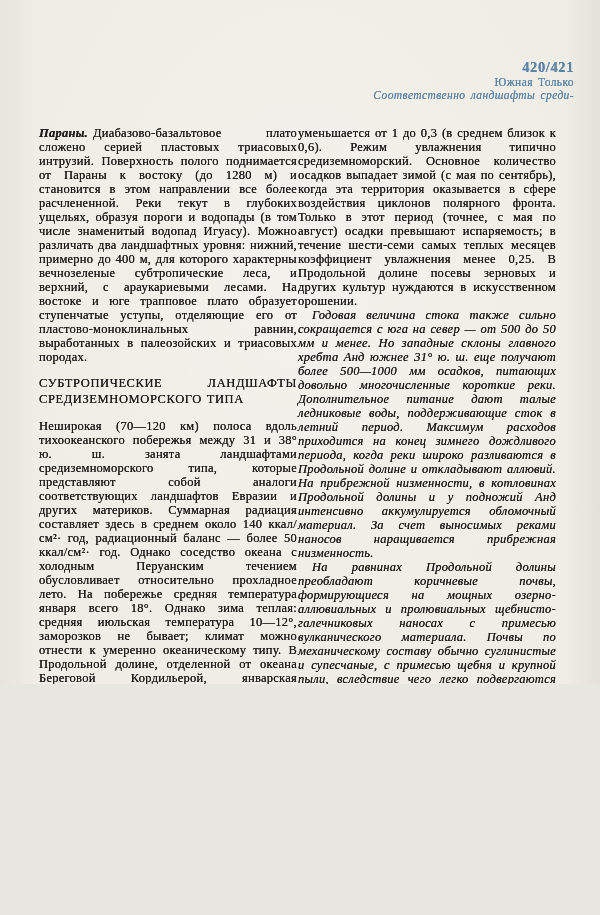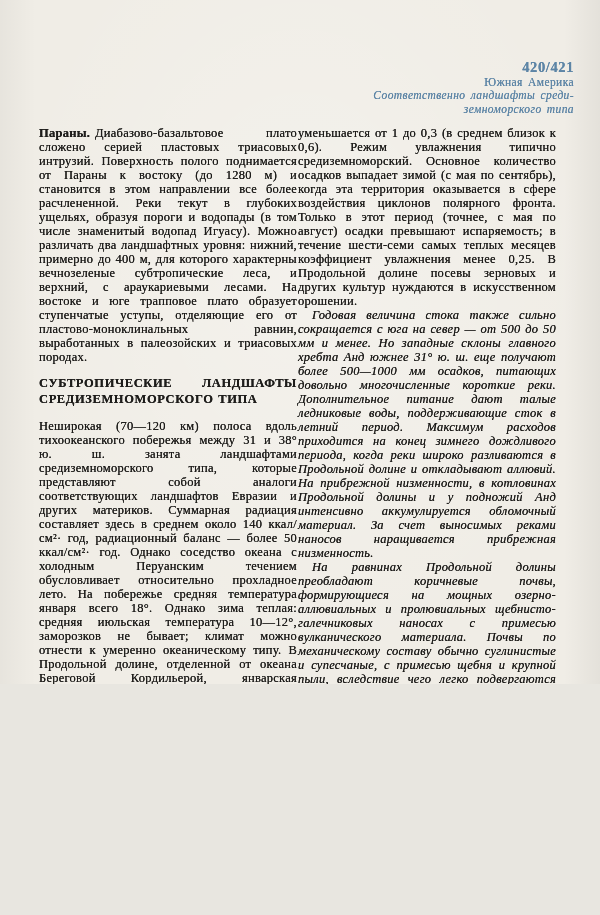--- a/index.html
+++ b/index.html
@@ -81,7 +81,7 @@
 
   <header class="pagehead">
     <div class="pnum">420/421</div>
-    <div class="region">Южная Америка</div>
+    <div class="region">Южная Только</div>
     <div class="section">Соответственно ландшафты среди-</div>
     <div class="section">земноморского типа</div>
   </header>

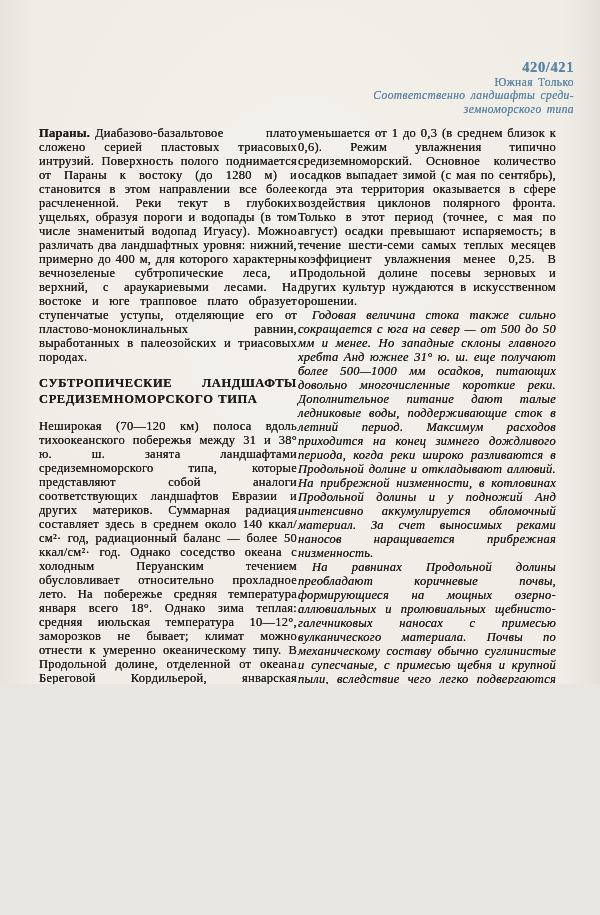--- a/index.html
+++ b/index.html
@@ -83,7 +83,6 @@
     <div class="pnum">420/421</div>
     <div class="region">Южная Только</div>
     <div class="section">Соответственно ландшафты среди-</div>
-    <div class="section">земноморского типа</div>
   </header>
 
   <div class="col col-left">

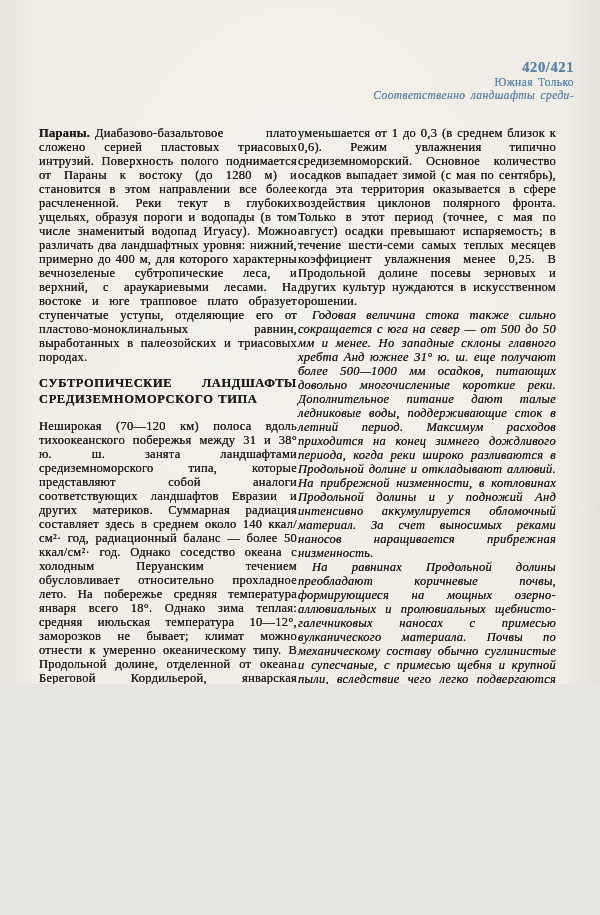--- a/index.html
+++ b/index.html
@@ -63,6 +63,7 @@
   .col p.indent { text-indent: 14px; font-style: italic; }
   .lead {
     font-weight: bold;
+    font-style: italic;
     margin-right: 5px;
   }
   .heading {

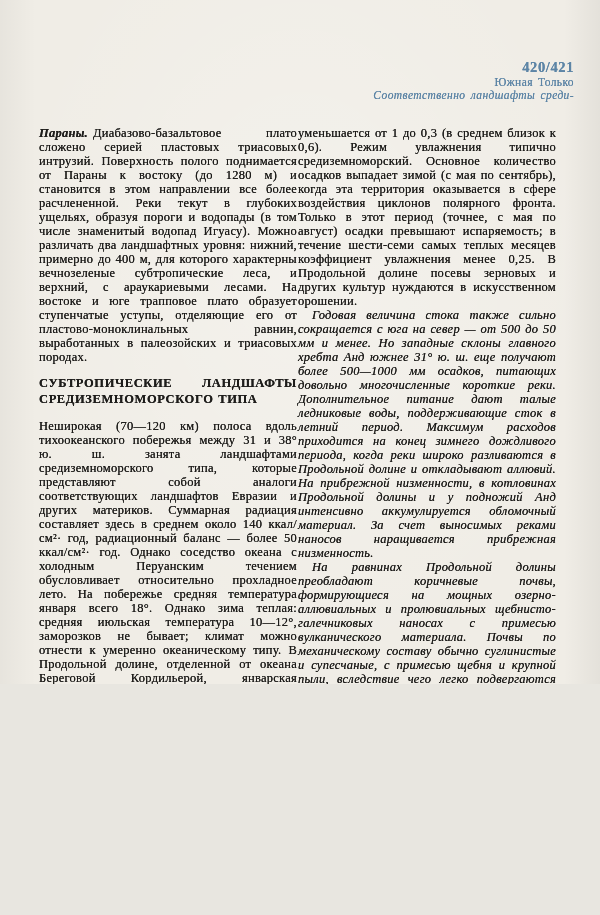--- a/index.html
+++ b/index.html
@@ -68,7 +68,7 @@
   }
   .heading {
     font-size: 12.5px;
-    font-weight: bold;
+    font-weight: normal;
     line-height: 15.5px;
     letter-spacing: 0.6px;
     margin: 12px 0 12px 0;

